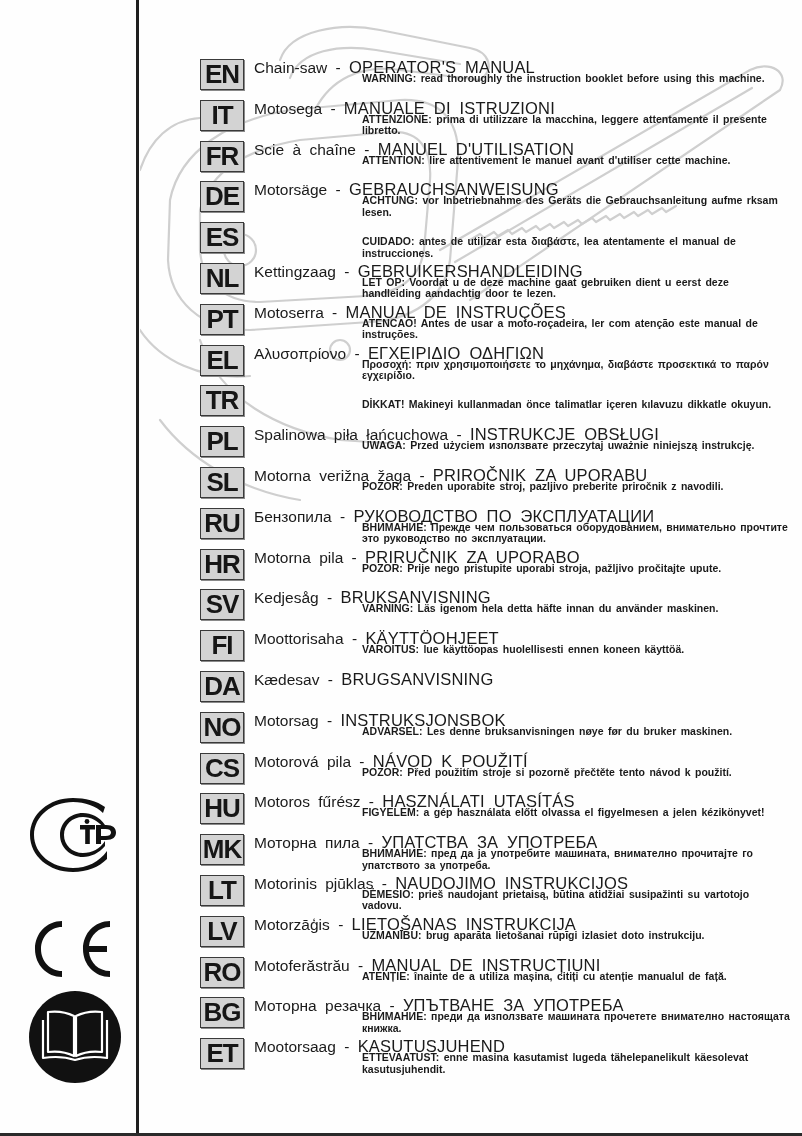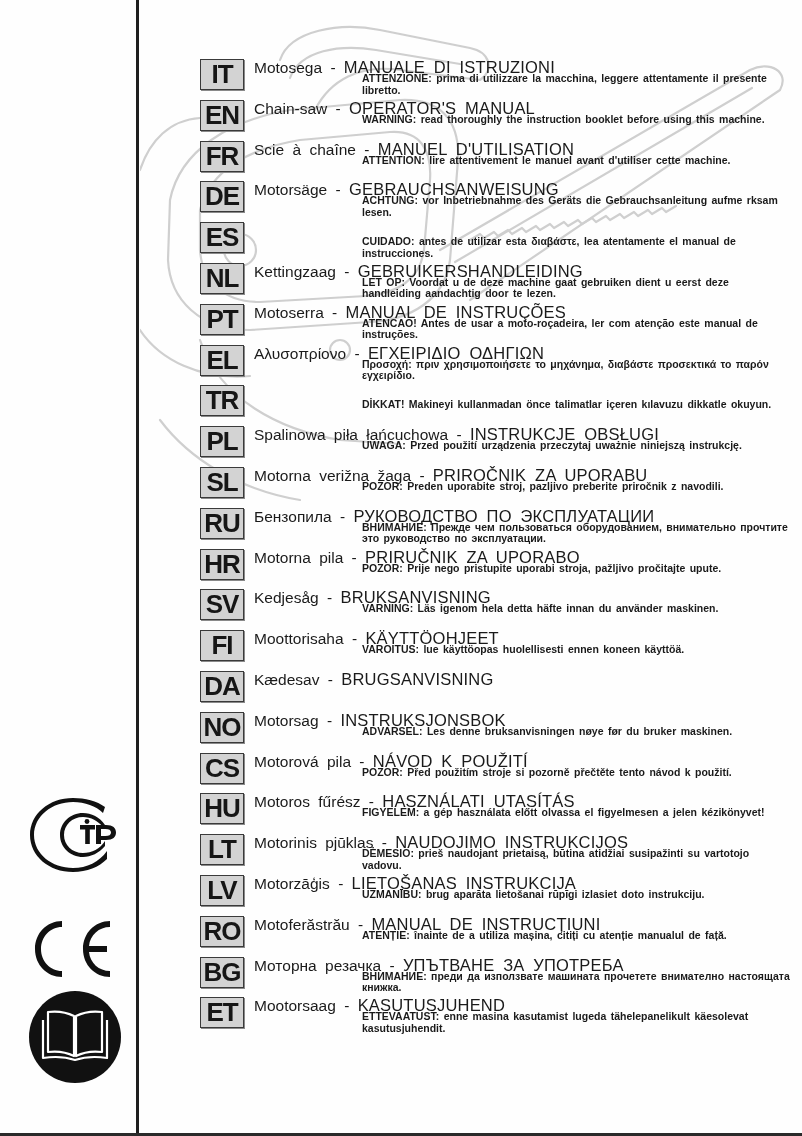--- a/index.html
+++ b/index.html
@@ -135,6 +135,19 @@
   <div class="lang-list">
 
     <div class="lang-row">
+      <div class="badge">EN</div>
+      <div class="title-line">
+        <span>Chain-saw</span>
+        <span> - </span>
+        <span class="manual-name">OPERATOR'S MANUAL</span>
+      </div>
+      <div class="detail">
+        <span class="warn-label">WARNING:</span>
+        <span>read thoroughly the instruction booklet before using this machine.</span>
+      </div>
+    </div>
+
+    <div class="lang-row">
       <div class="badge">IT</div>
       <div class="title-line">
         <span>Motosega</span>
@@ -144,19 +157,6 @@
       <div class="detail">
         <span class="warn-label">ATTENZIONE:</span>
         <span>prima di utilizzare la macchina, leggere attentamente il presente libretto.</span>
-      </div>
-    </div>
-
-    <div class="lang-row">
-      <div class="badge">EN</div>
-      <div class="title-line">
-        <span>Chain-saw</span>
-        <span> - </span>
-        <span class="manual-name">OPERATOR'S MANUAL</span>
-      </div>
-      <div class="detail">
-        <span class="warn-label">WARNING:</span>
-        <span>read thoroughly the instruction booklet before using this machine.</span>
       </div>
     </div>
 

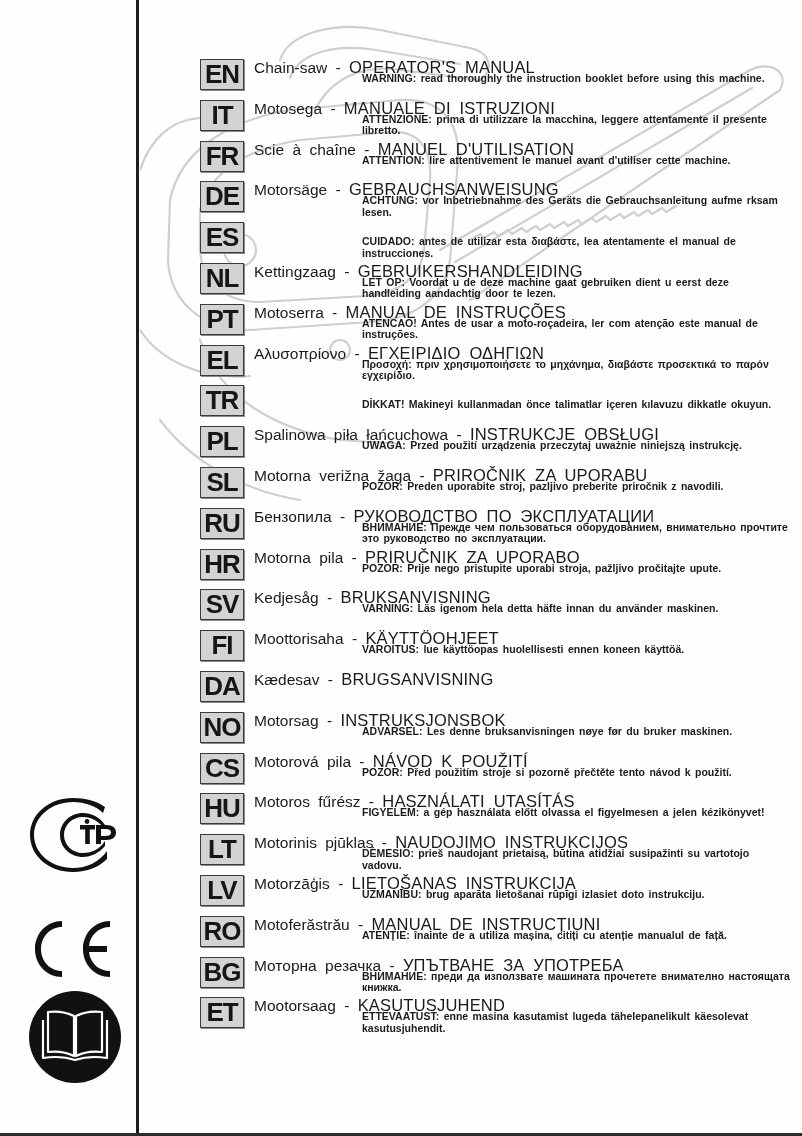--- a/index.html
+++ b/index.html
@@ -250,7 +250,7 @@
       </div>
       <div class="detail">
         <span class="warn-label">UWAGA:</span>
-        <span>Przed použití urządzenia przeczytaj uważnie niniejszą instrukcję.</span>
+        <span>Przed użyciem използвате przeczytaj uważnie niniejszą instrukcję.</span>
       </div>
     </div>
 

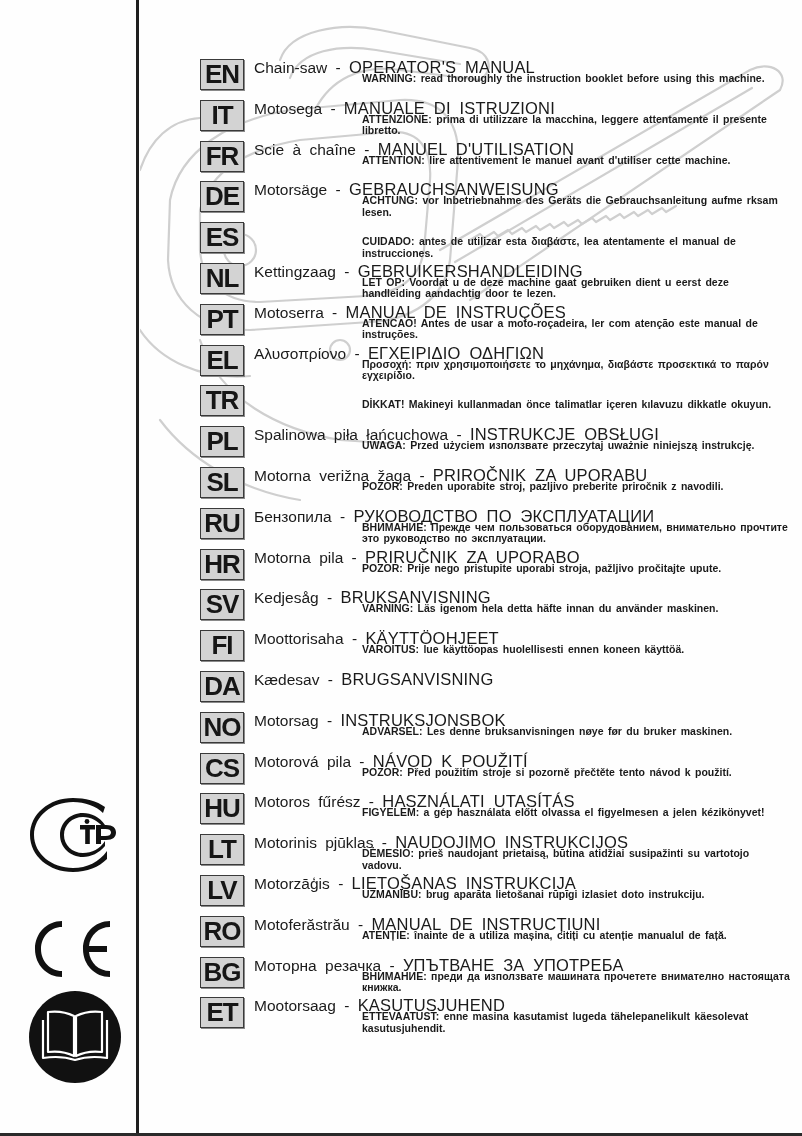--- a/index.html
+++ b/index.html
@@ -367,6 +367,18 @@
       </div>
     </div>
 
+    <div class="lang-row">
+      <div class="badge">MK</div>
+      <div class="title-line">
+        <span>Моторна пила</span>
+        <span> - </span>
+        <span class="manual-name">УПАТСТВА ЗА УПОТРЕБА</span>
+      </div>
+      <div class="detail">
+        <span class="warn-label">ВНИМАНИЕ:</span>
+        <span>пред да ја употребите машината, внимателно прочитајте го упатството за употреба.</span>
+      </div>
+    </div>
 
     <div class="lang-row">
       <div class="badge">LT</div>

